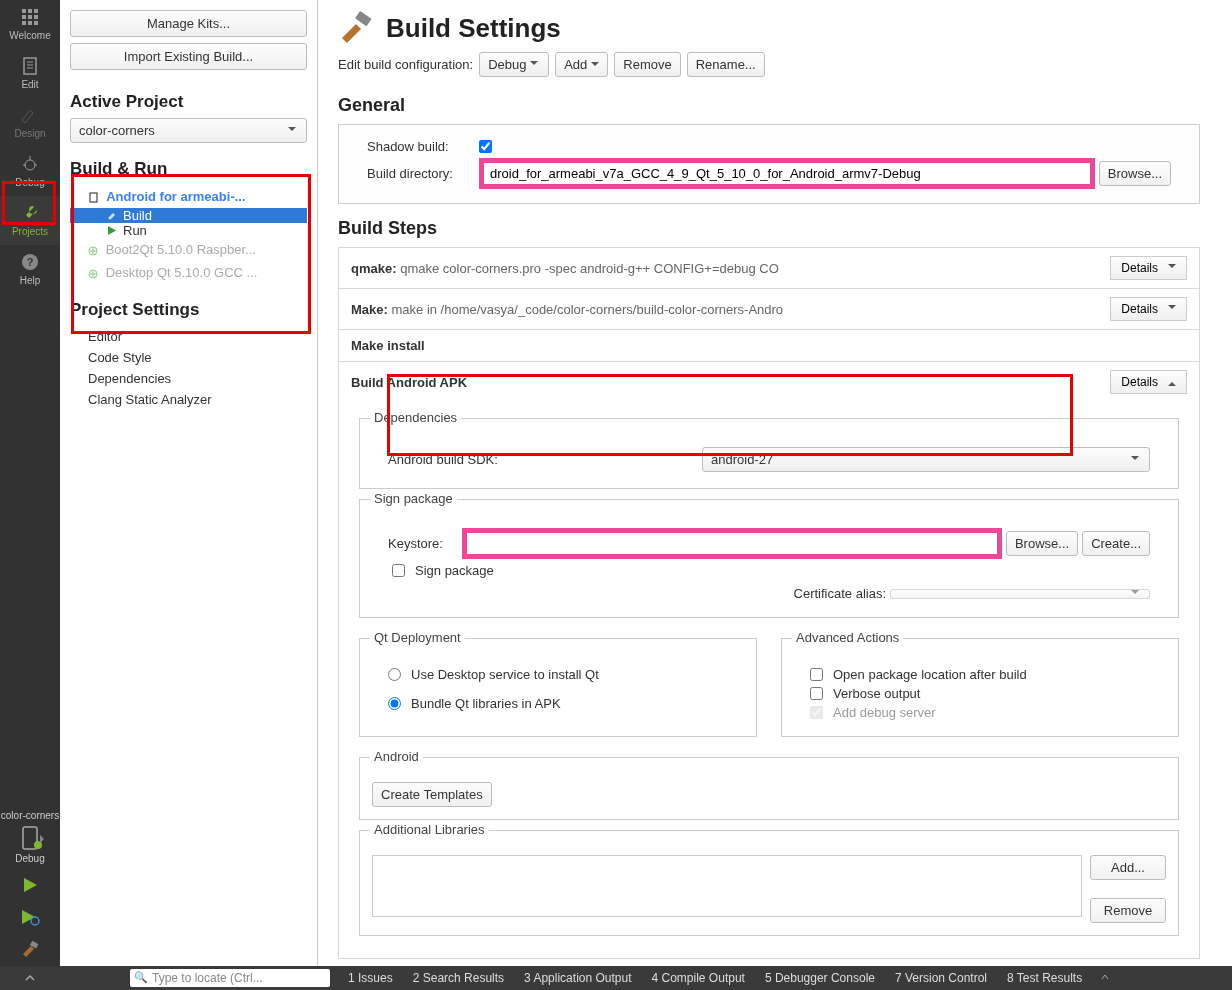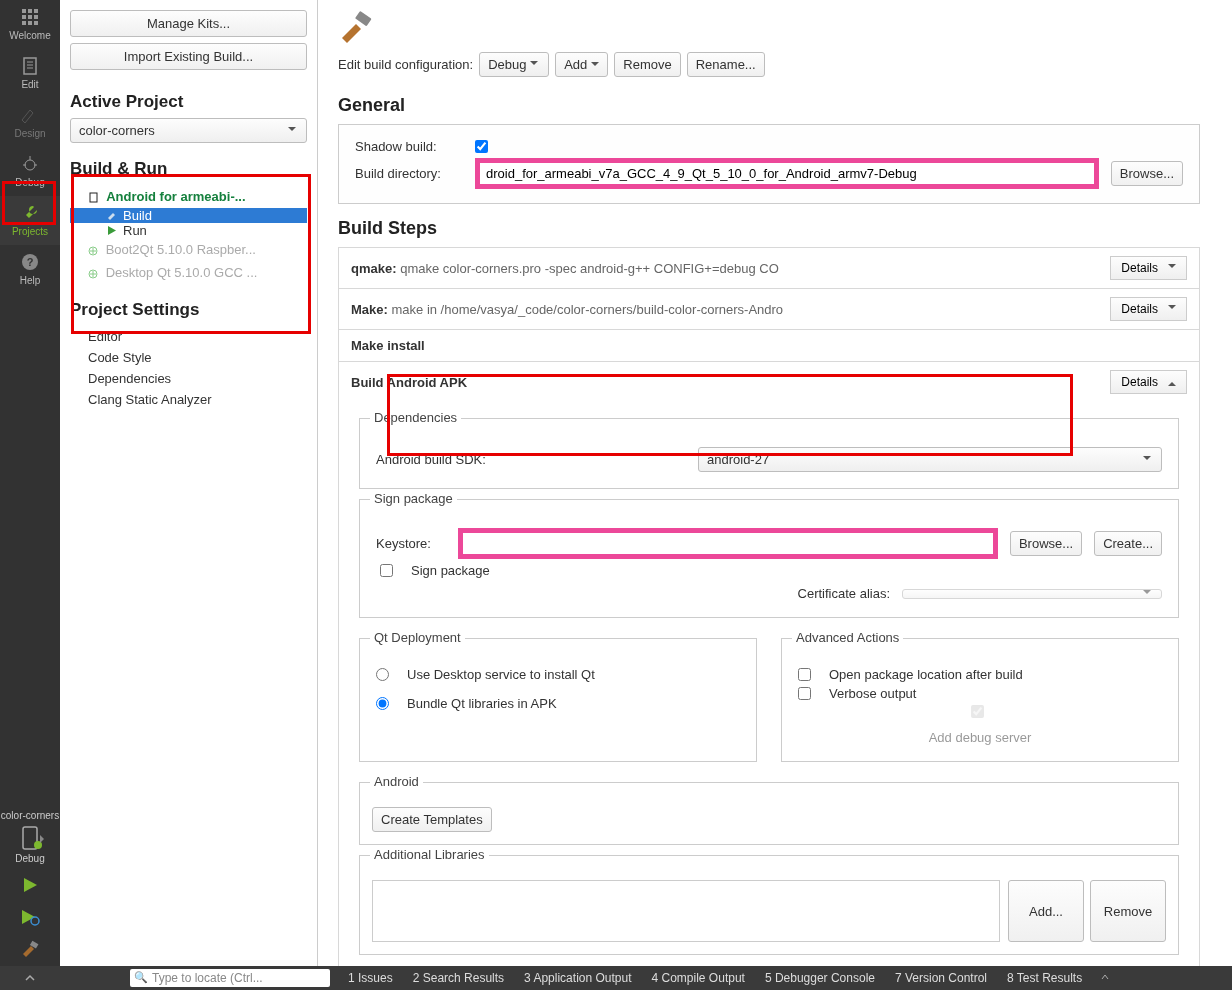--- a/index.html
+++ b/index.html
@@ -199,6 +199,7 @@
           <path d="M4 28 L18 14 L23 19 L9 33 Z" fill="#b5732f"></path>
           <rect x="18" y="4" width="14" height="9" rx="1" fill="#888" transform="rotate(35 25 9)"></rect>
         </svg>
+      <div class="h1">Build Settings</div>
     </div>
     <div class="config-row">
       <span>Edit build configuration:</span>

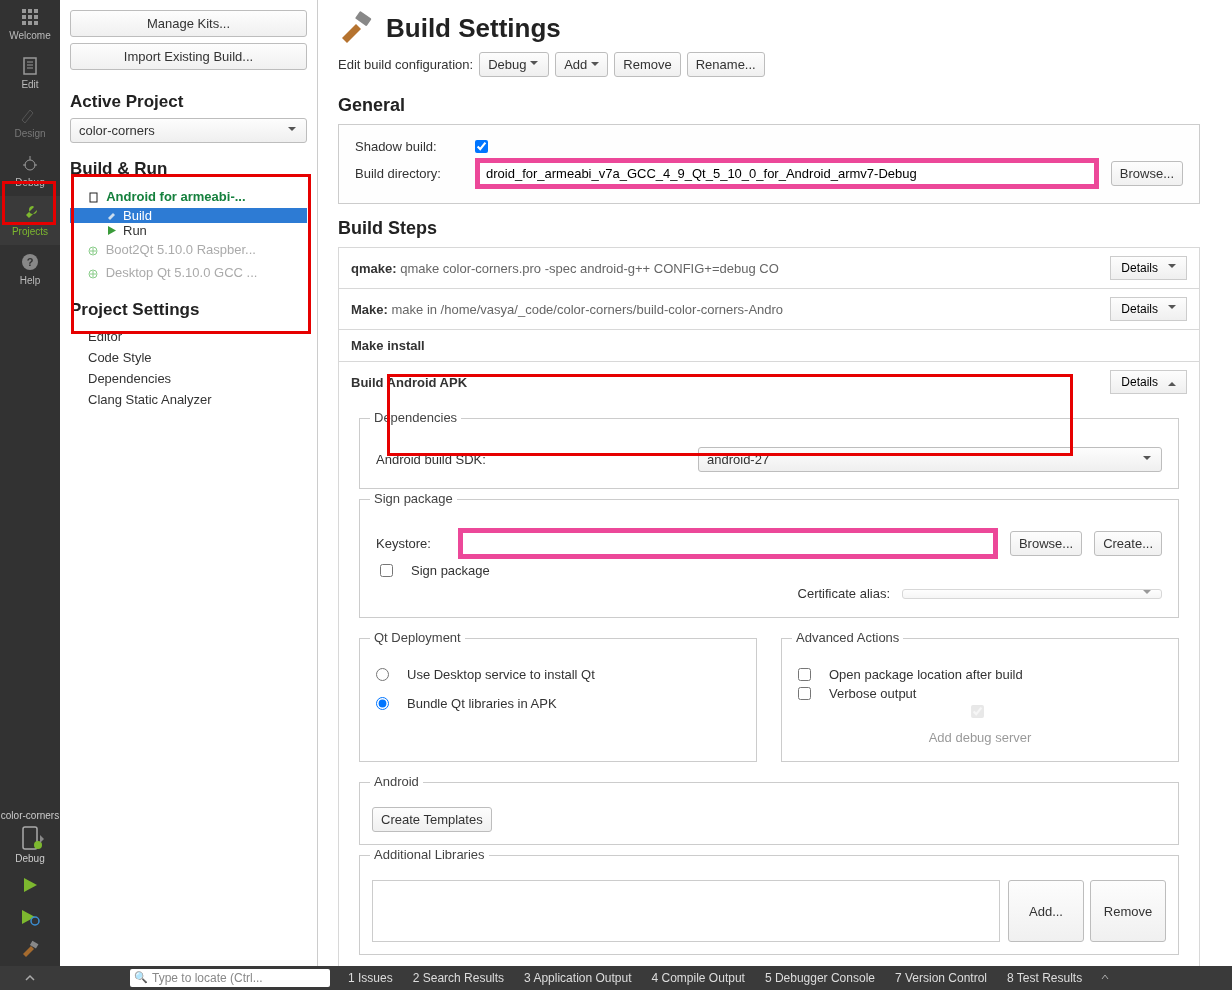--- a/index.html
+++ b/index.html
@@ -33,7 +33,7 @@
 .config-row { display:flex; align-items:center; gap:6px; margin: 6px 0 18px; font-size:13px;}
 .h2 { font-size: 18px; font-weight: bold; color:#222; margin: 8px 0 8px;}
 .panel { border: 1px solid #ccc; background: #fefefe; padding: 10px 12px; margin-bottom: 14px; }
-.frow { display:flex; align-items:center; gap:12px; margin: 4px 4px; font-size:13px;}
+.frow { display:flex; align-items:center; gap:4px; margin: 4px 16px; font-size:13px;}
 .txtin { border: 5px solid #ec4899; padding: 3px 6px; font-size: 13px; background:#fff; }
 .step { border: 1px solid #d8d8d8; border-top:none; padding: 8px 12px; display:flex; align-items:center; justify-content:space-between; font-size: 13px;}
 .step:first-of-type { border-top:1px solid #d8d8d8;}

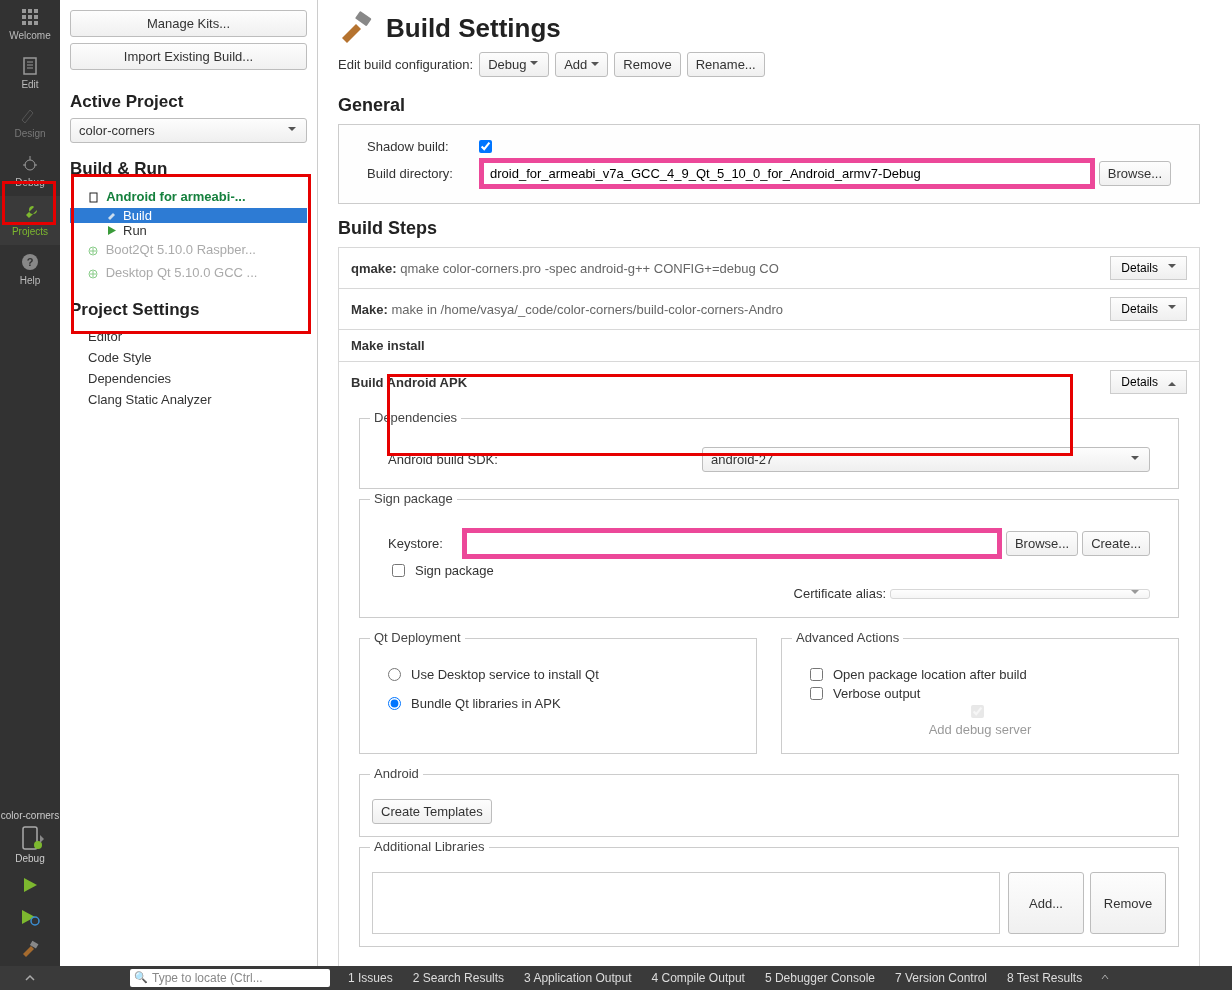--- a/index.html
+++ b/index.html
@@ -21,7 +21,7 @@
 .section-h { font-weight: bold; font-size: 17px; margin: 16px 0 6px; color:#222;}
 .tree { font-size: 13px; }
 .tree-item { padding: 4px 4px 4px 18px; white-space: nowrap; overflow:hidden; text-overflow:ellipsis; cursor:pointer;}
-.tree-kit { font-weight: bold; color: #15803d; }
+.tree-kit { font-weight: bold; color: #3b82f6; }
 .tree-sub { padding-left: 36px; display:flex; align-items:center; gap:6px;}
 .tree-sub.selected { background: #2d7bd4; color: #fff; }
 .tree-ghost { color: #aaa; padding-left:18px;}

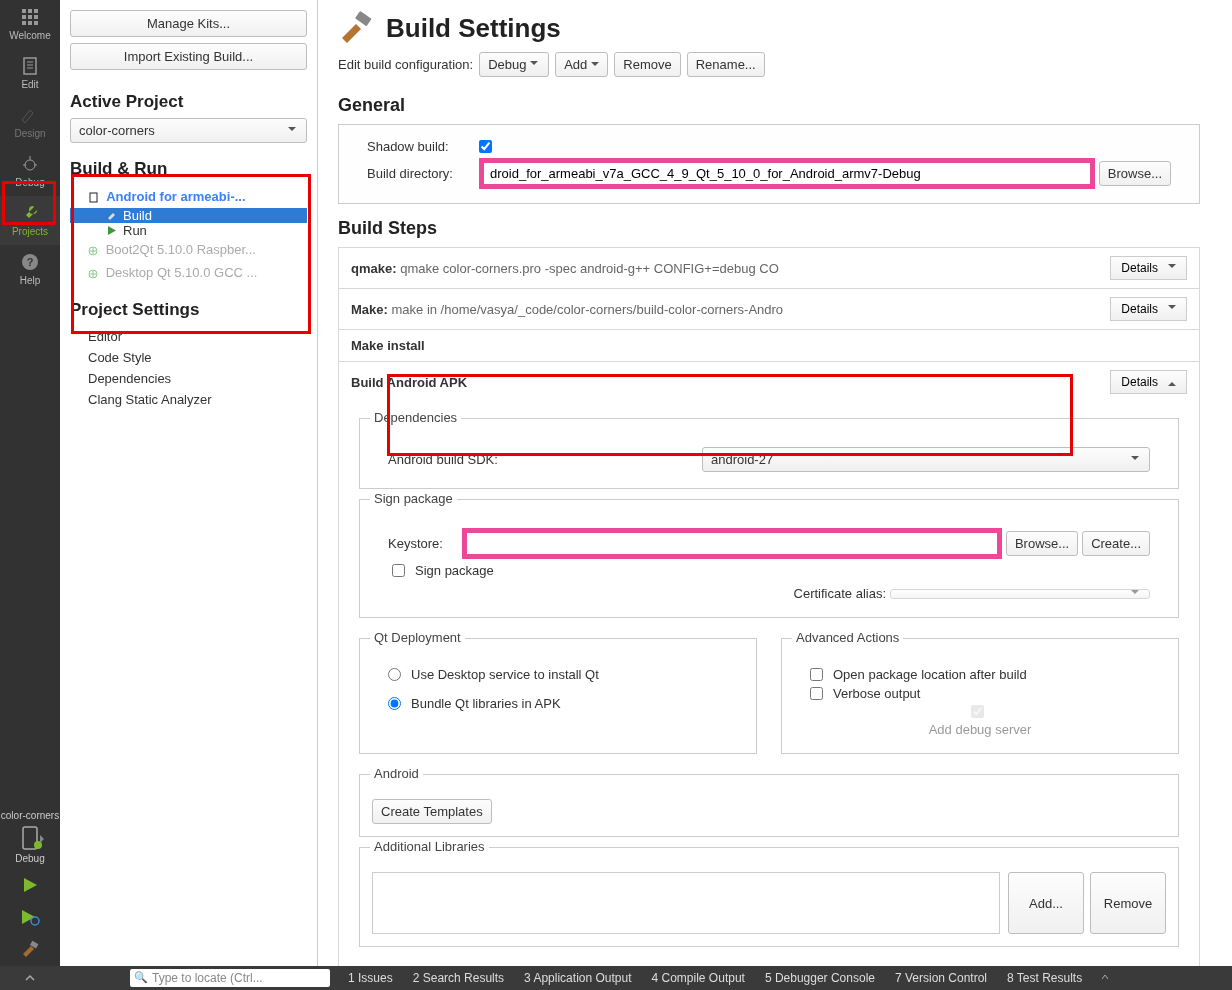--- a/index.html
+++ b/index.html
@@ -295,7 +295,7 @@
                 <input type="checkbox" class="chk" style="">
                 <span>Verbose output</span>
               </div>
-            <div class="frow" style="opacity:0.5;flex-direction:column;">
+            <div class="frow" style="opacity:0.5;">
                 <input type="checkbox" checked="" disabled="" class="chk" style="">
                 <span>Add debug server</span>
               </div>

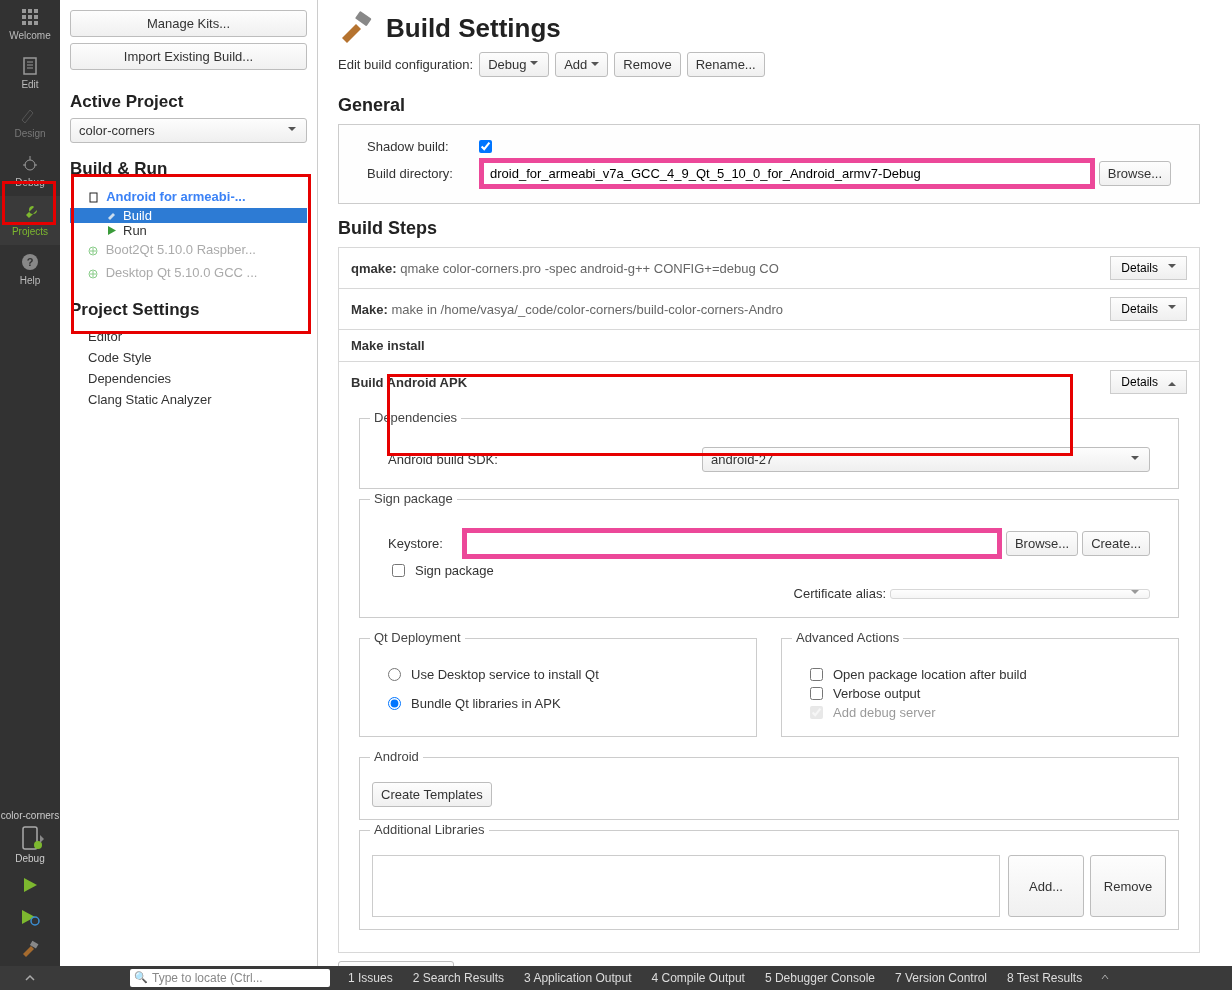--- a/index.html
+++ b/index.html
@@ -309,7 +309,7 @@
           <div class="gtitle">Additional Libraries</div>
           <div style="display:flex; gap:8px;">
             <div style="flex:1; border:1px solid #ccc; height:62px; background:#fff;"></div>
-            <div style="display:flex; flex-direction:row; gap:6px;">
+            <div style="display:flex; flex-direction:column; gap:18px;">
               <button class="btn" style="width:76px;">Add...</button>
               <button class="btn" style="width:76px;">Remove</button>
             </div>

